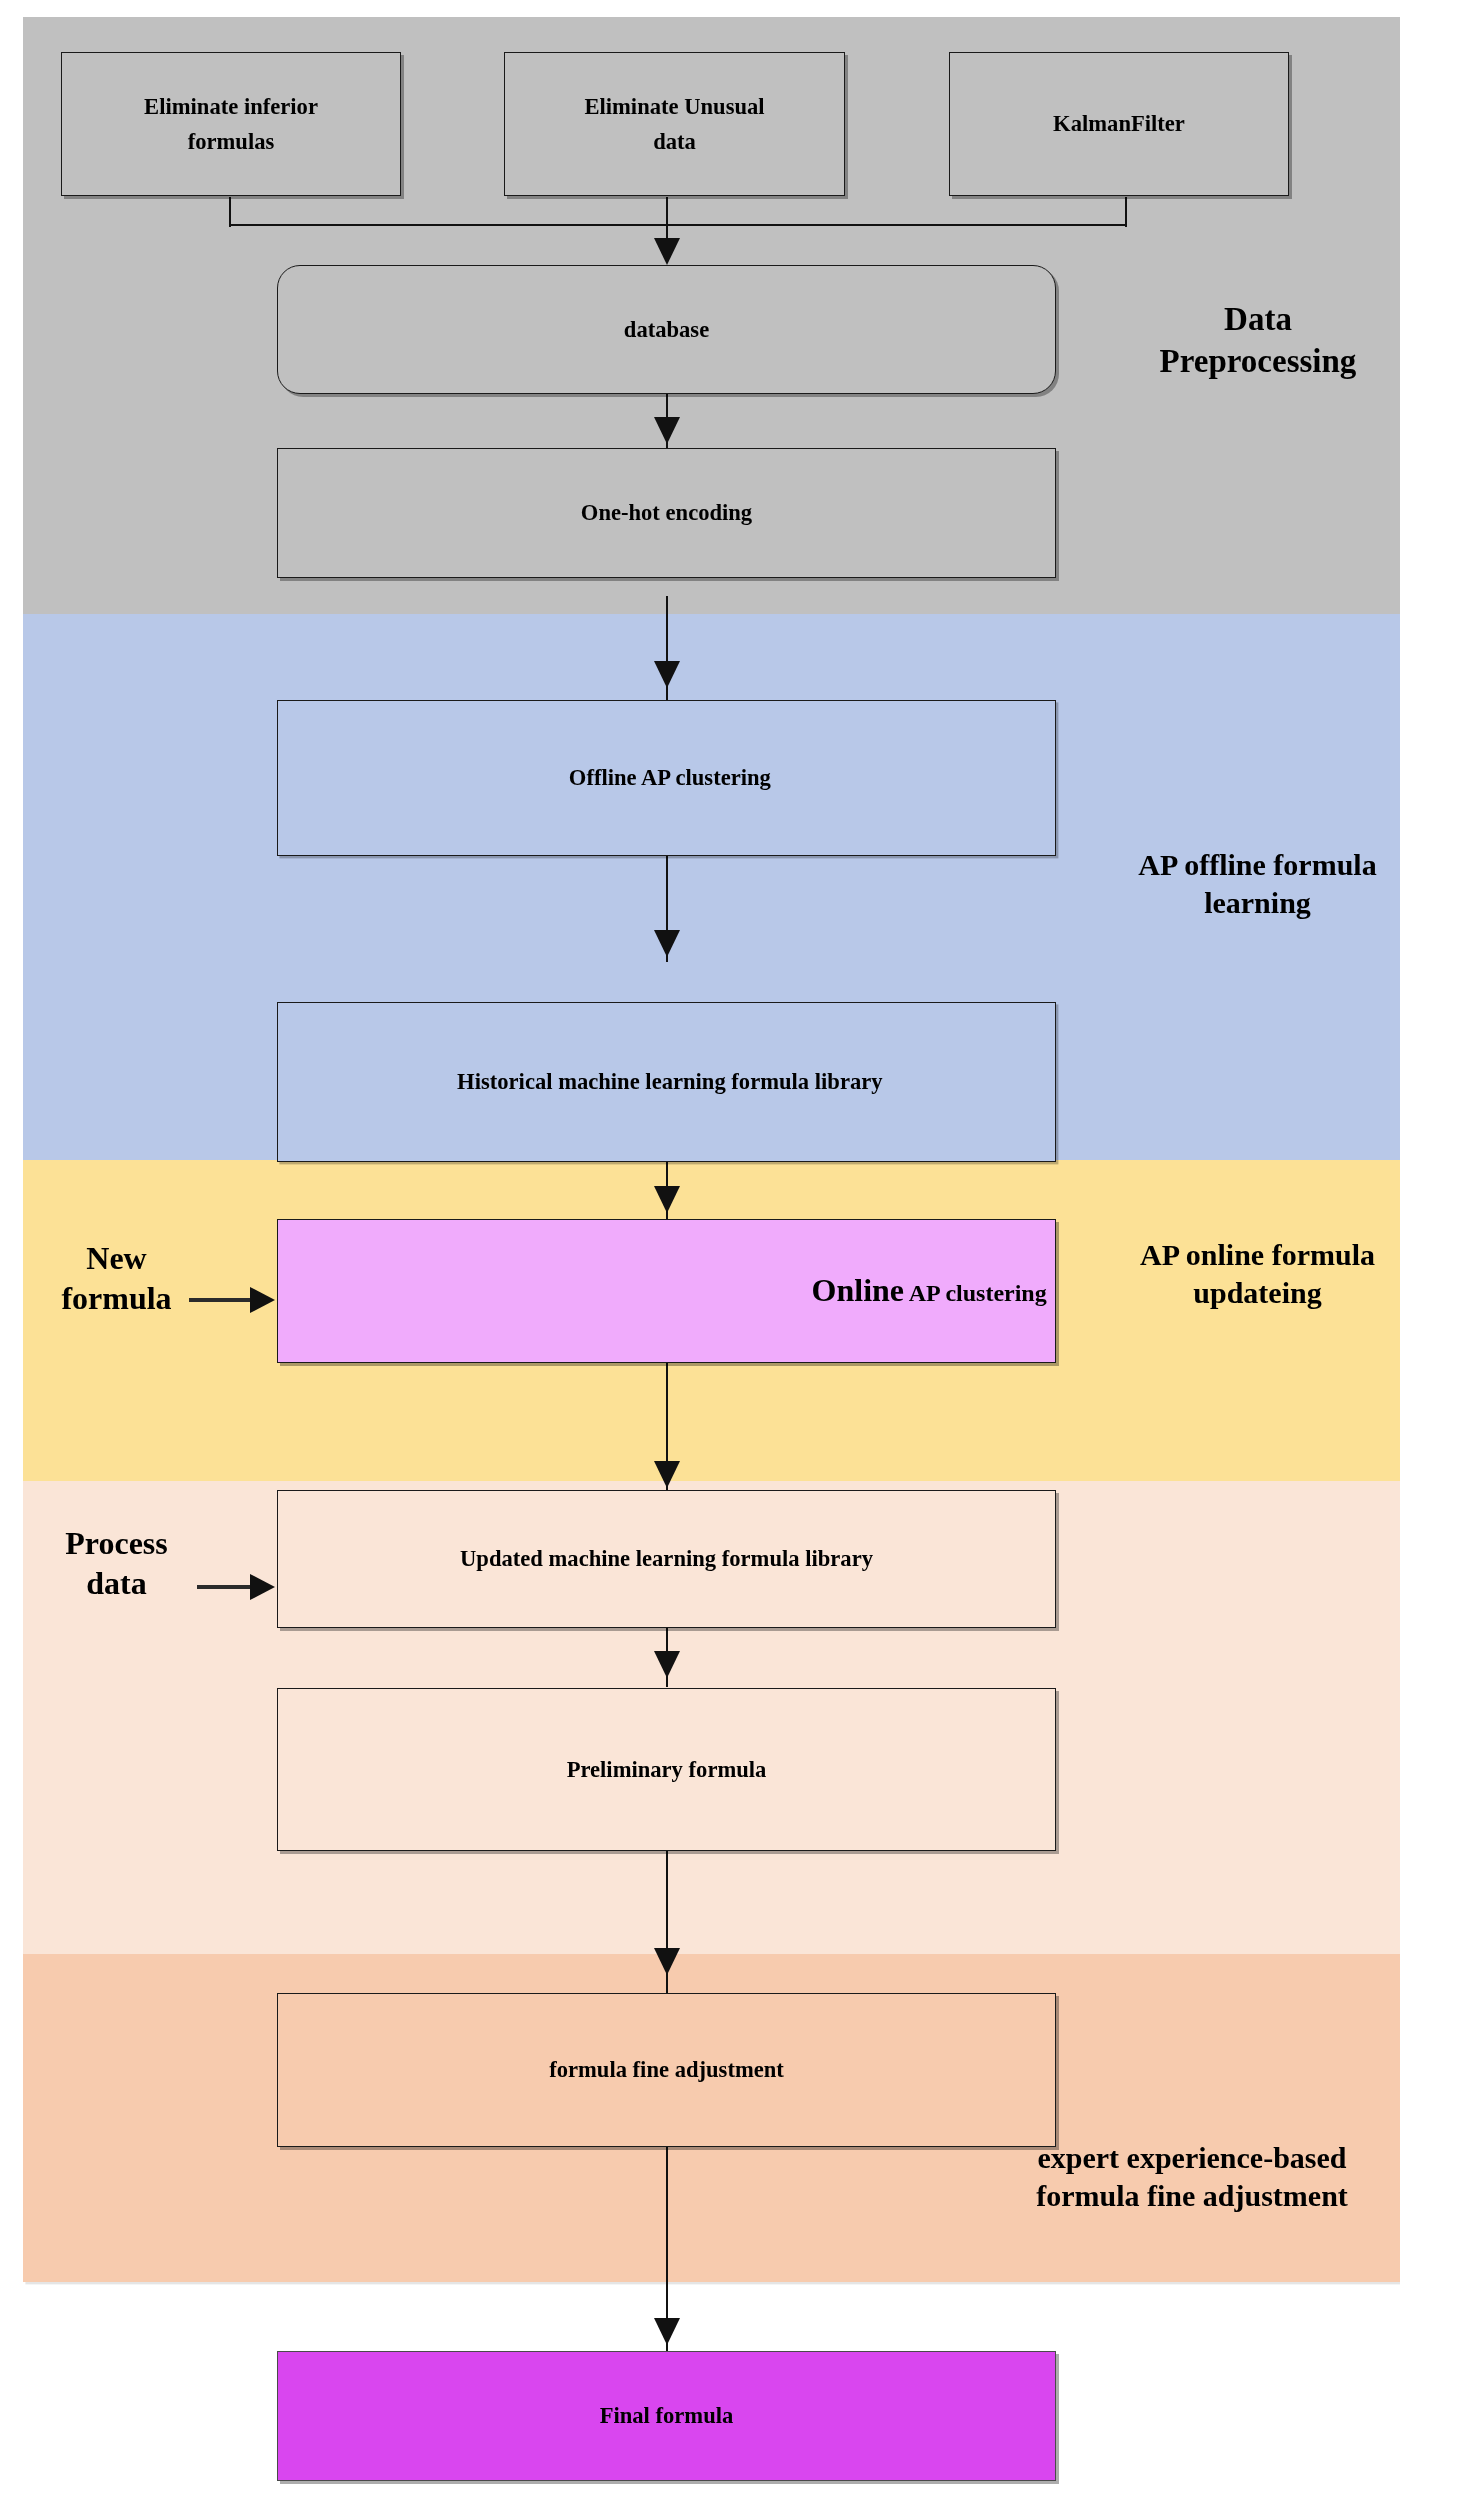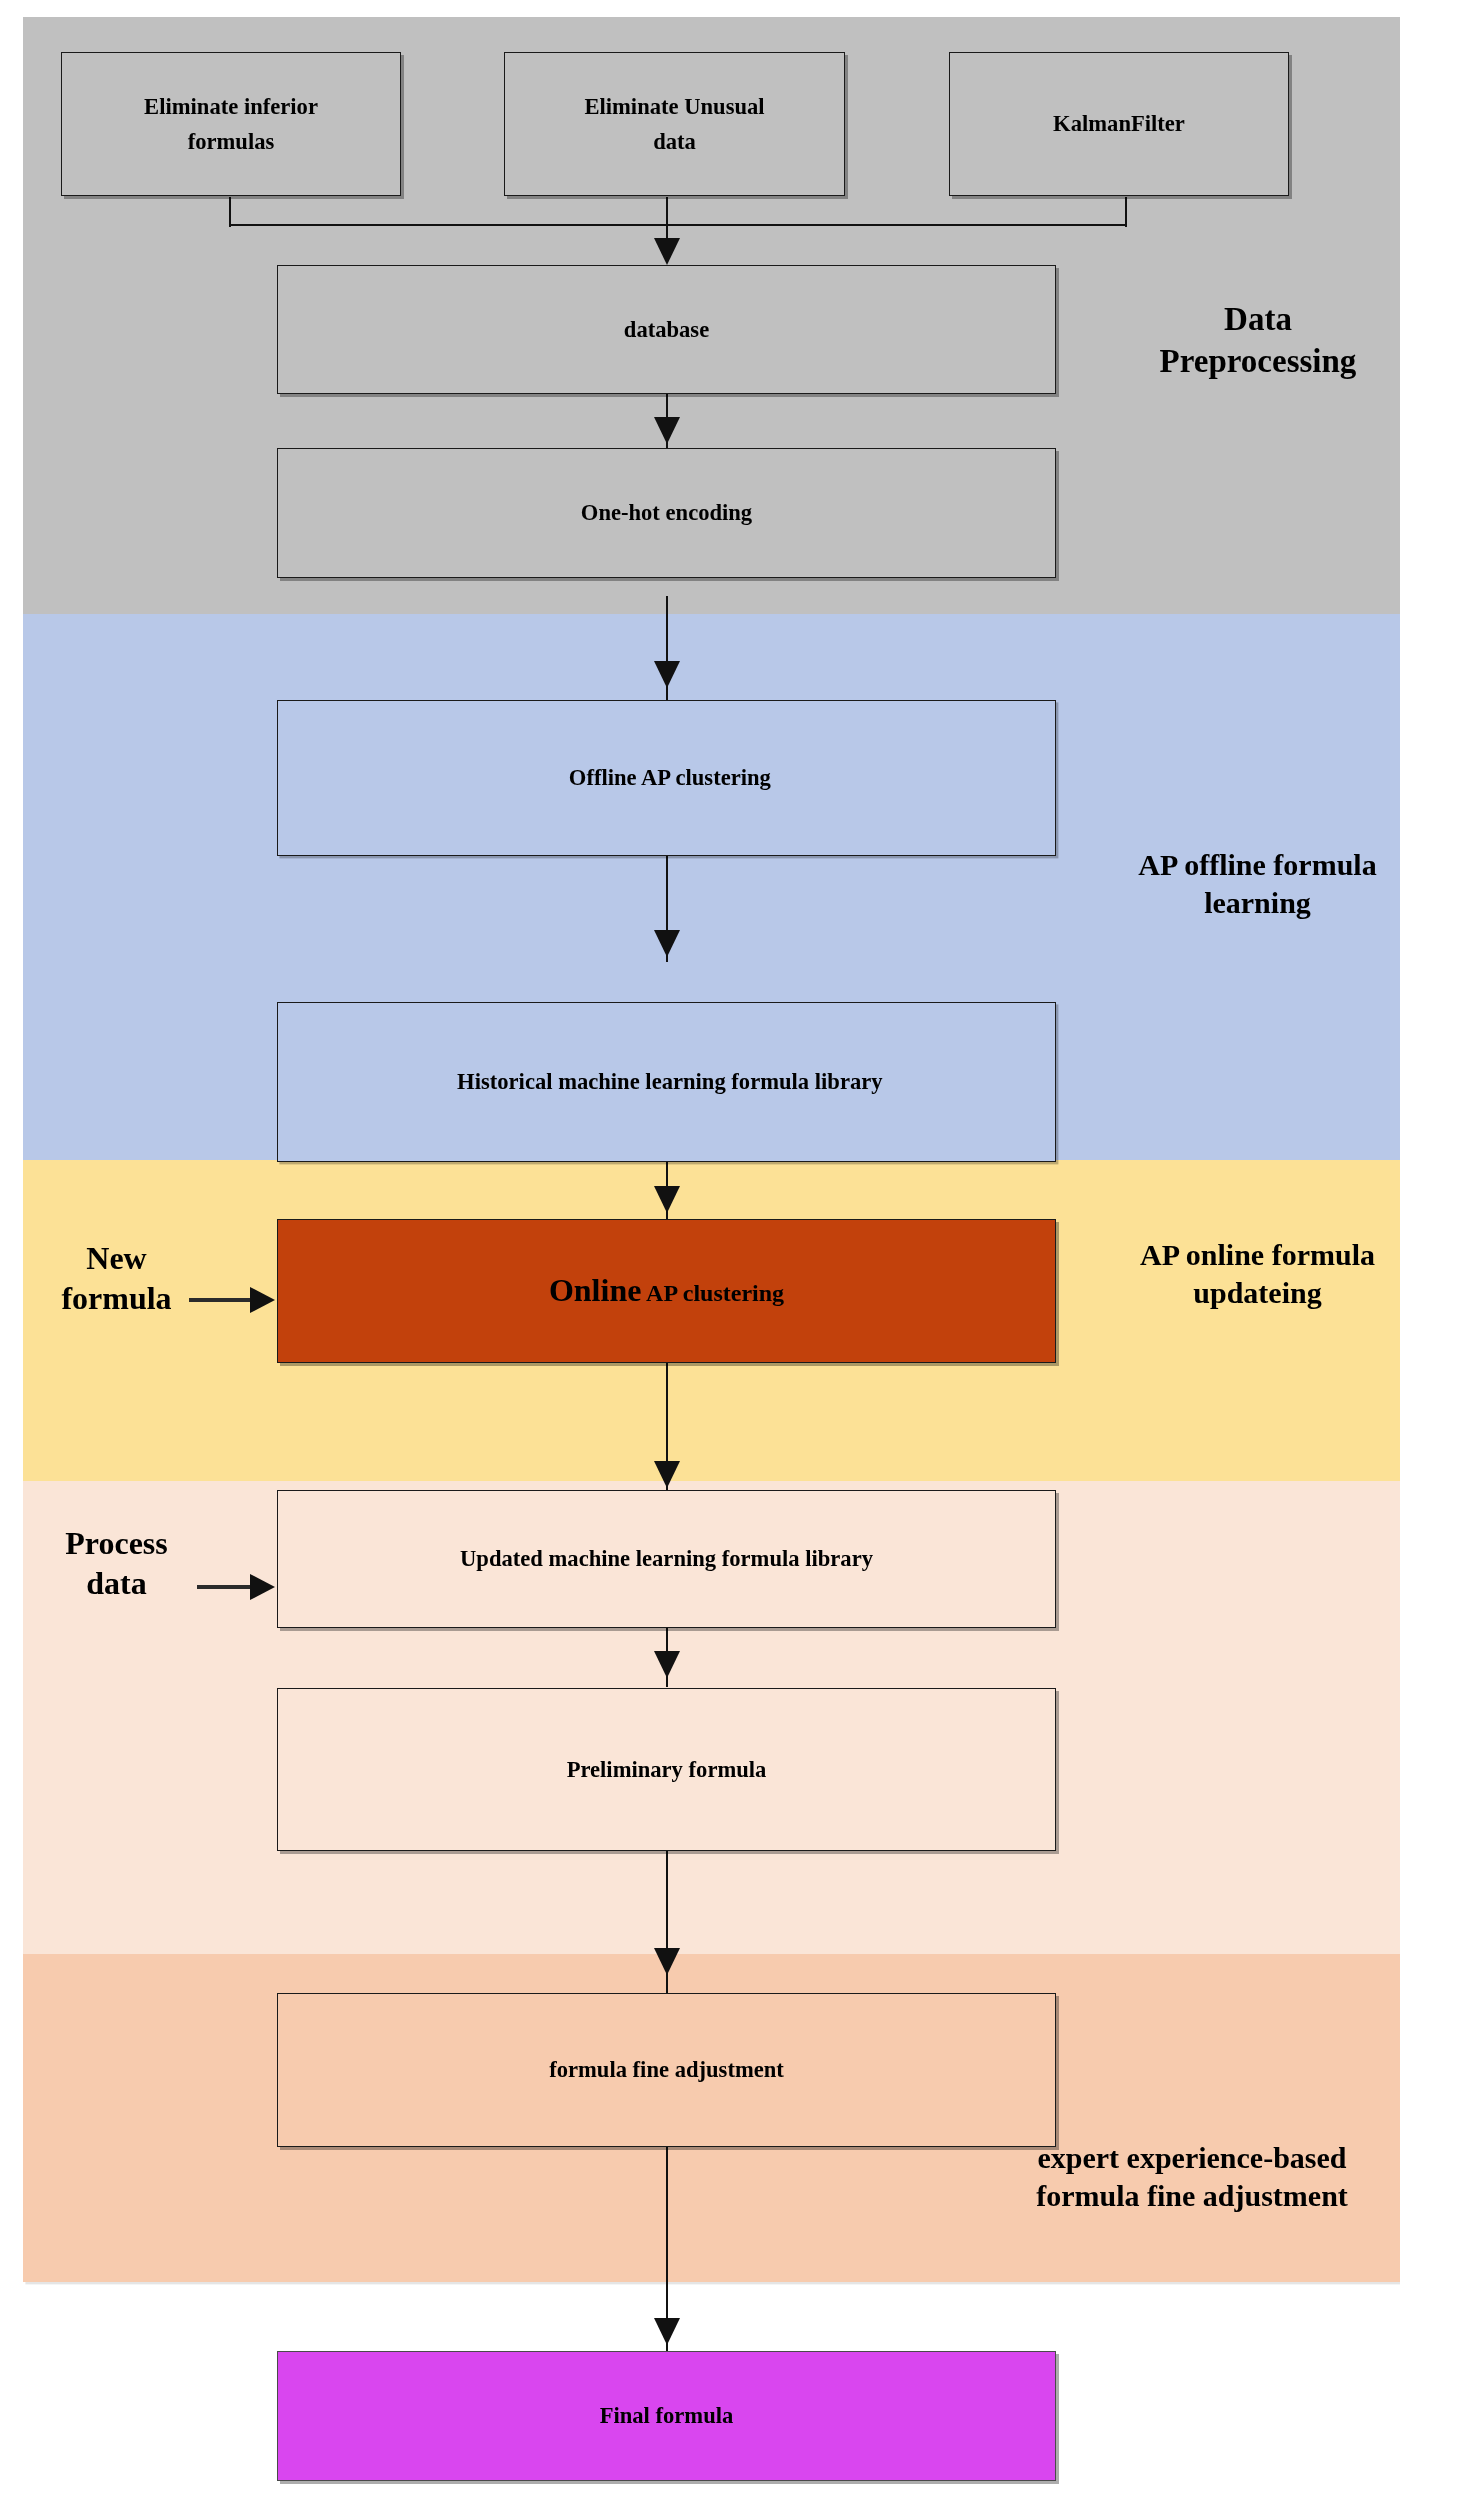--- a/index.html
+++ b/index.html
@@ -124,7 +124,7 @@
     <span style="white-space:pre-line;">KalmanFilter</span>
   </div>
 
-  <div class="node big" style="left:277px;top:265px;width:779px;height:129px;background:#c0c0c0;">
+  <div class="node big" style="left:277px;top:265px;width:779px;height:129px;background:#c0c0c0;border-radius:23px;">
     <span>database</span>
   </div>
 

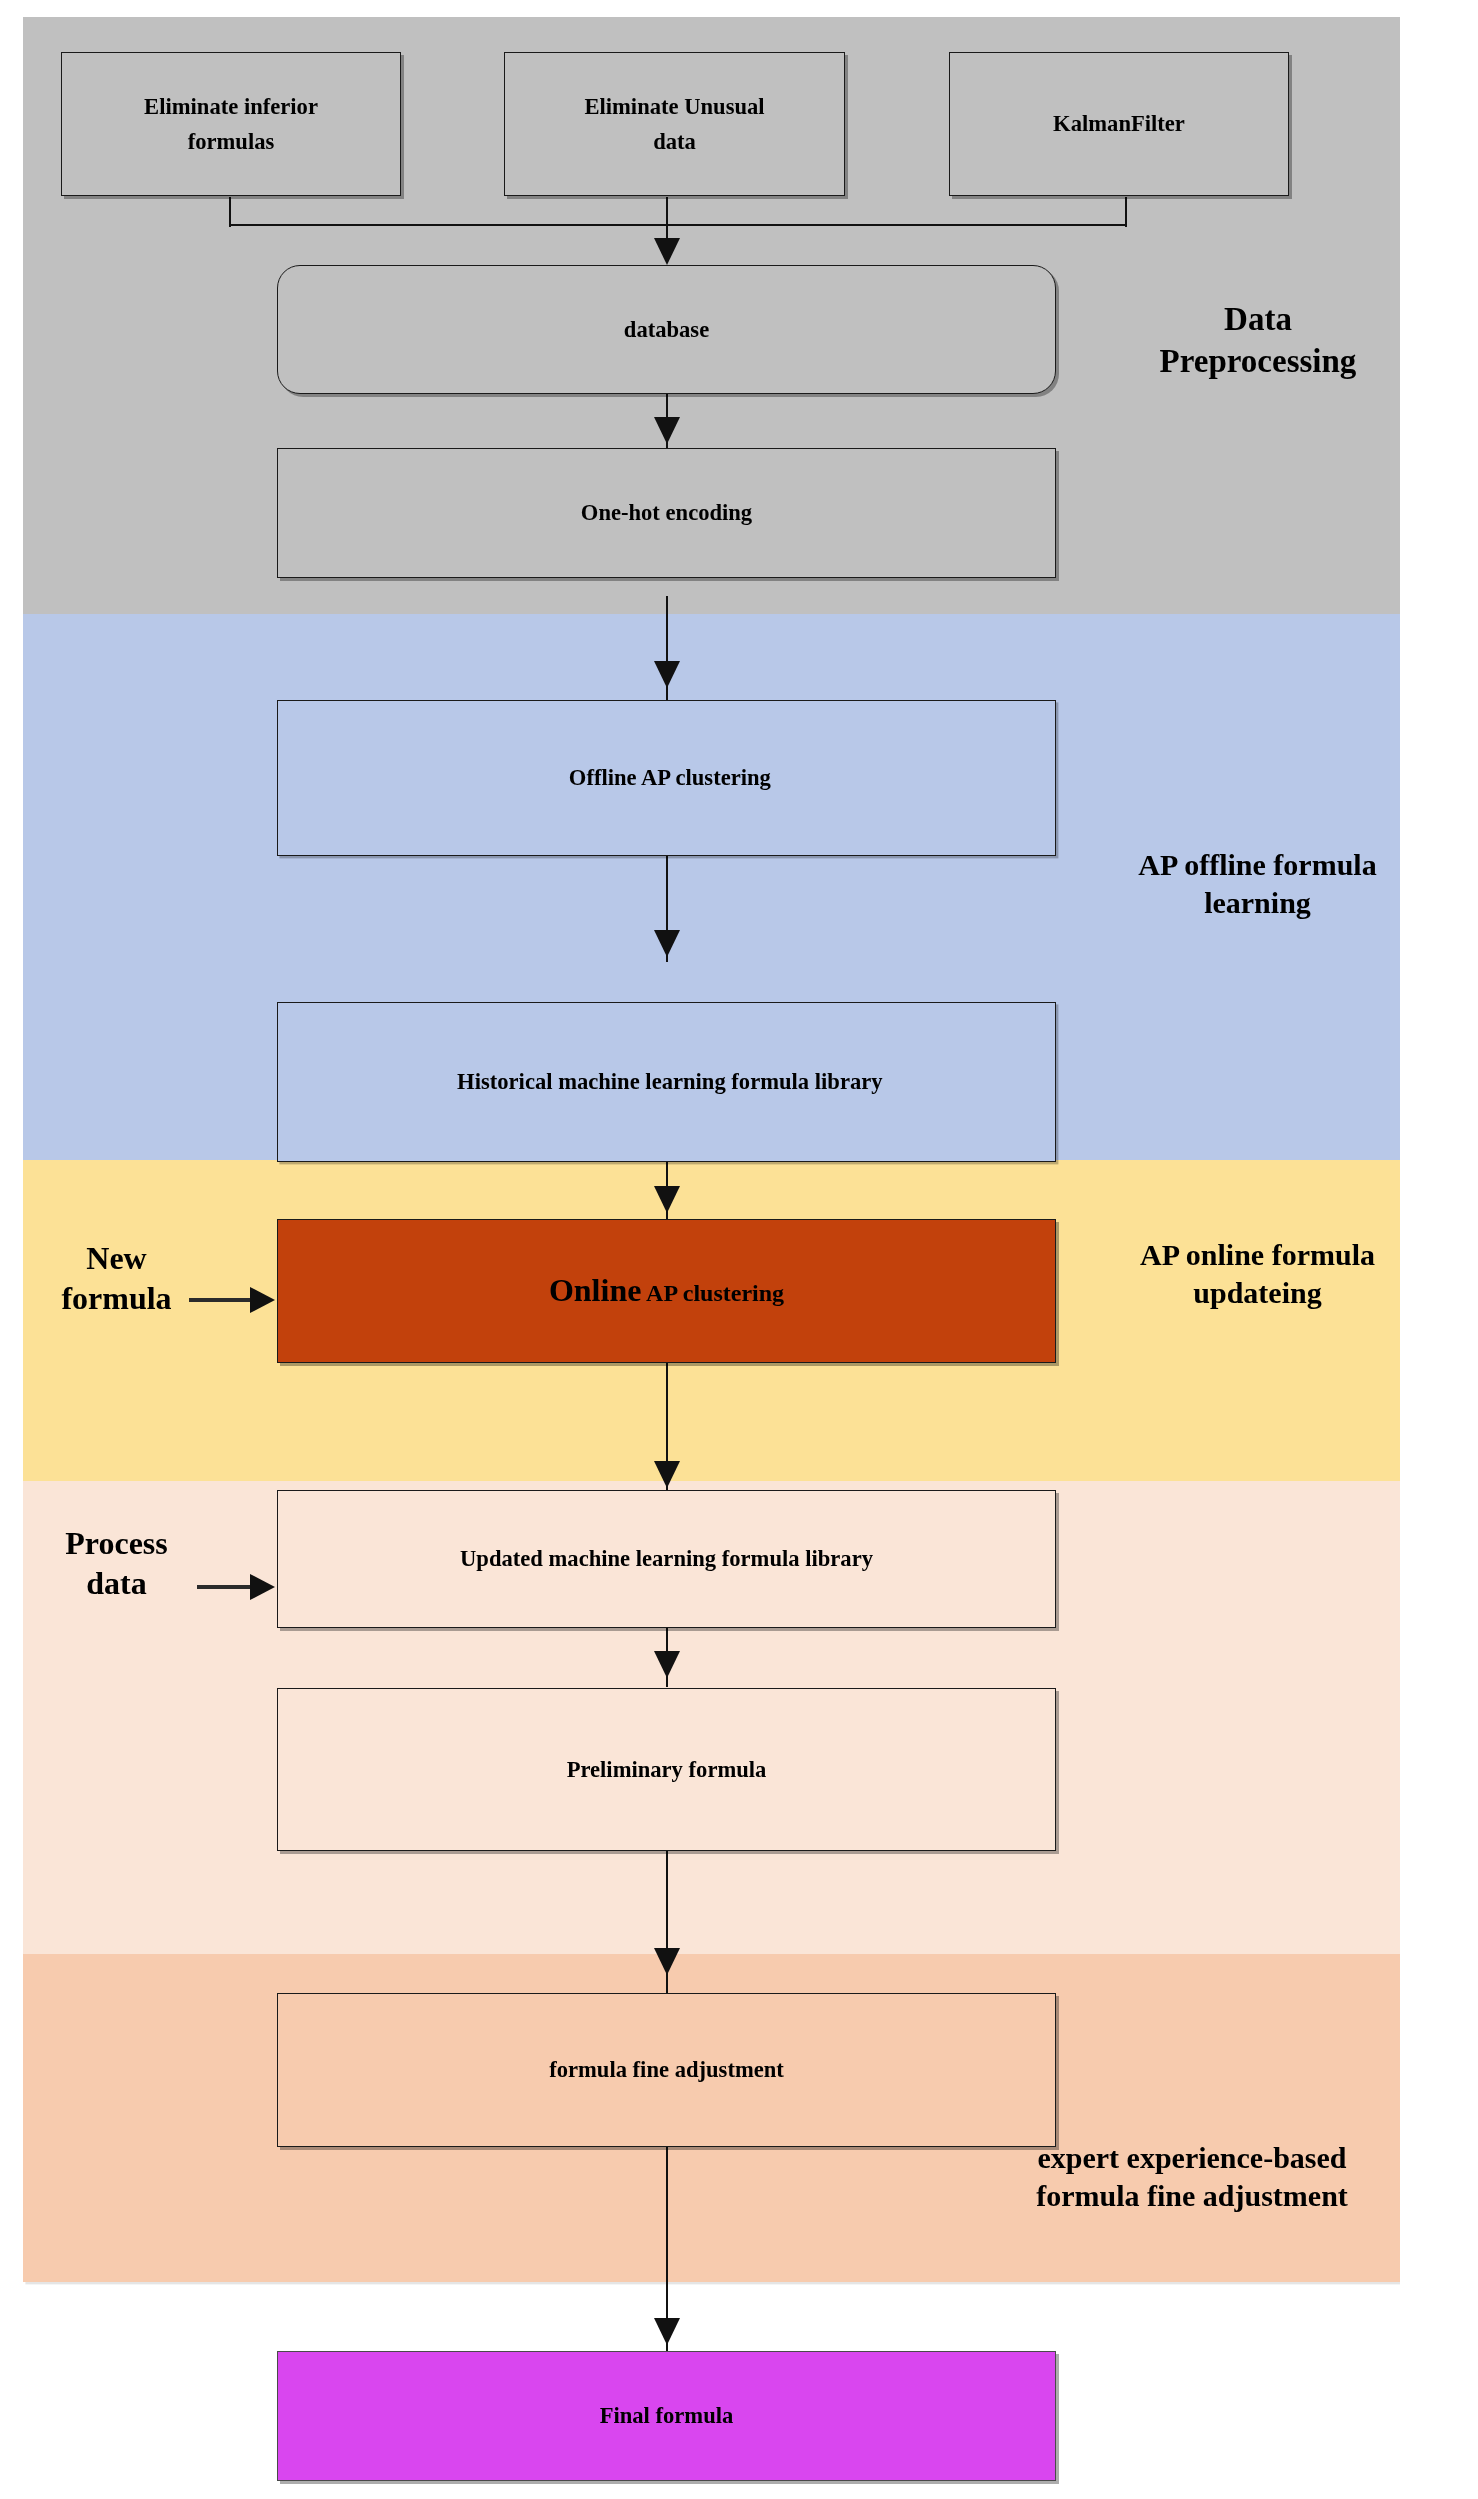--- a/index.html
+++ b/index.html
@@ -140,7 +140,7 @@
     <span>Historical machine learning formula library</span>
   </div>
 
-  <div class="node" style="left:277px;top:1219px;width:779px;height:144px;background:#c2410c;">
+  <div class="node" style="left:277px;top:1219px;width:779px;height:144px;background:#f0abfc;justify-content:flex-end;">
     <span>
       <span class="mix-lead">Online</span><span class="mix-rest"> AP clustering</span>
     </span>

